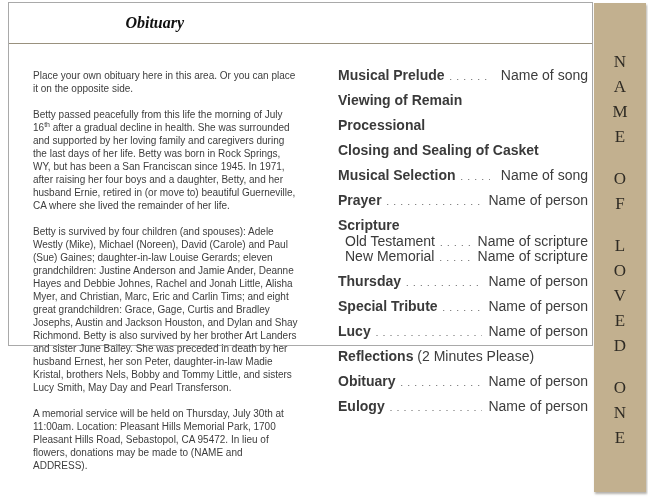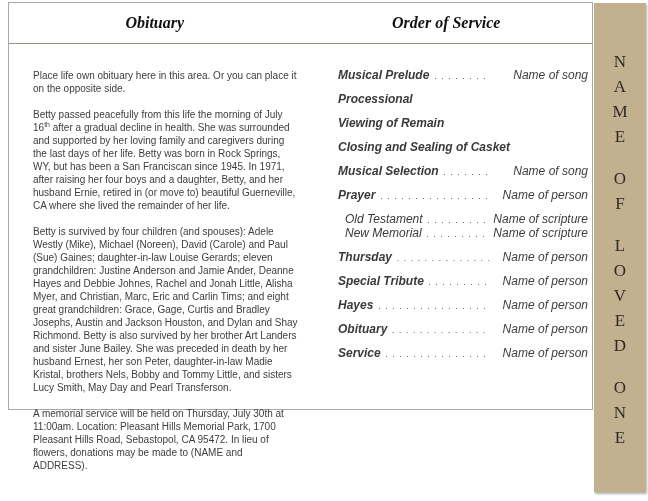--- a/index.html
+++ b/index.html
@@ -12,7 +12,7 @@
 
   
   .page {
-    position:absolute; left:8px; top:2px; width:585px; height:408px;
+    position:absolute; left:8px; top:2px; width:585px; height:344px;
     background:#ffffff; border:1px solid #a9a9a9;
   }
   .page-header {

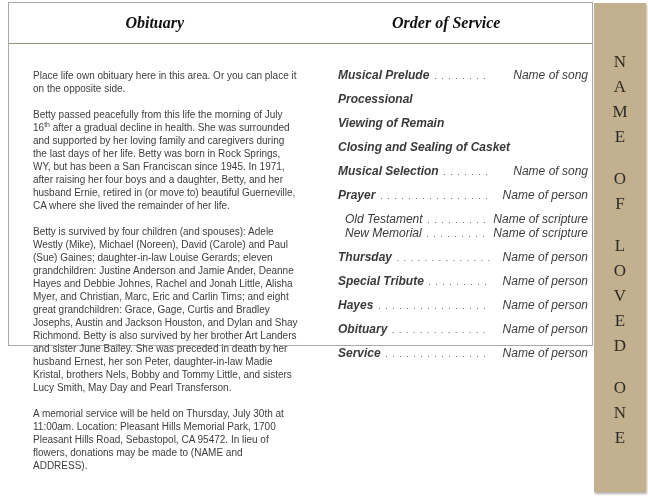--- a/index.html
+++ b/index.html
@@ -82,9 +82,6 @@
       <div class="header-half">
         <span class="header-title">Obituary</span>
       </div>
-      <div class="header-half">
-        <span class="header-title">Order of Service</span>
-      </div>
     </div>
 
     <div class="obituary-col">

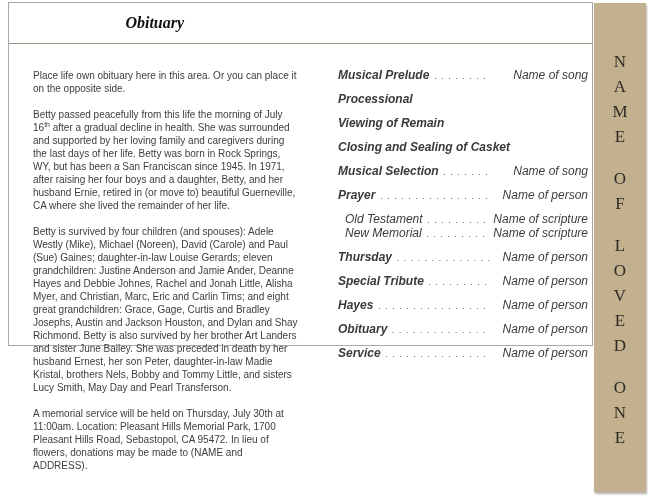--- a/index.html
+++ b/index.html
@@ -85,7 +85,7 @@
     </div>
 
     <div class="obituary-col">
-      <p>Place life own obituary here in this area. Or you can place it on the opposite side.</p>
+      <p>Place your own obituary here in this area. Or you can place it on the opposite side.</p>
       <p><span>Betty passed peacefully from this life the morning of July 16</span><sup>th</sup><span> after a gradual decline in health.  She was surrounded and supported by her loving family and caregivers during the last days of her life.  Betty was born in Rock Springs, WY, but has been a San Franciscan since 1945.  In 1971, after raising her four boys and a daughter, Betty, and her husband Ernie, retired in (or move to) beautiful Guerneville, CA where she lived the remainder of her life.</span></p>
       <p>Betty is survived by four children (and spouses): Adele Westly (Mike), Michael (Noreen), David (Carole) and Paul (Sue) Gaines;  daughter-in-law Louise Gerards;  eleven grandchildren: Justine Anderson and Jamie Ander, Deanne Hayes and Debbie Johnes, Rachel and Jonah Little, Alisha Myer, and Christian, Marc, Eric and Carlin Tims;  and eight great grandchildren: Grace, Gage, Curtis and Bradley Josephs, Austin and Jackson Houston, and Dylan and Shay Richmond.  Betty is also survived by her brother Art Landers and sister June Bailey.  She was preceded in death by her husband Ernest, her son Peter, daughter-in-law Madie Kristal, brothers Nels, Bobby and Tommy Little, and sisters Lucy Smith, May Day and Pearl Transferson.</p>
       <p>A memorial service will be held on Thursday, July 30th at 11:00am.  Location:  Pleasant Hills Memorial Park, 1700 Pleasant Hills Road, Sebastopol, CA 95472.  In lieu of flowers, donations may be made to (NAME and ADDRESS).</p>

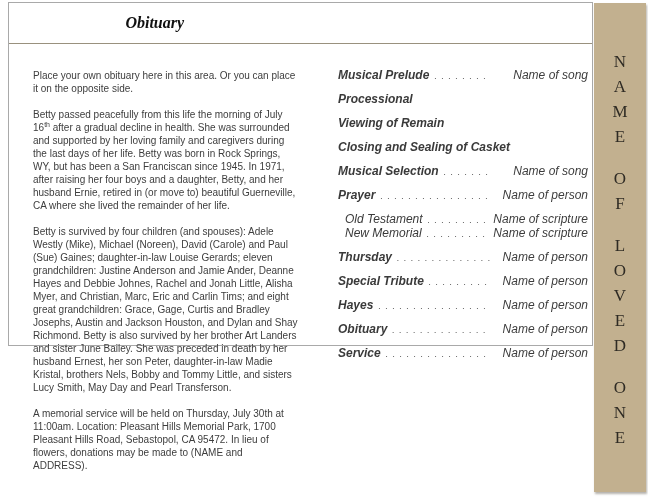--- a/index.html
+++ b/index.html
@@ -38,7 +38,7 @@
   
   .order-col {
     position:absolute; left:329px; top:66px; width:250px;
-    font-size:12px; line-height:13px; color:#3d3d3d;font-style:italic;
+    font-size:14px; line-height:13px; color:#3d3d3d;
   }
   .os-row { display:flex; align-items:baseline; margin-bottom:10px; }
   .os-label { font-weight:bold; white-space:nowrap; color:#3a3a3a; }

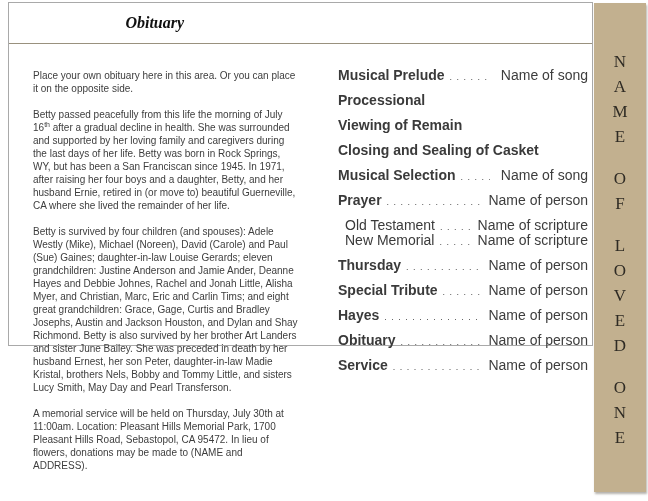--- a/index.html
+++ b/index.html
@@ -100,13 +100,13 @@
       </div>
 
       <div class="os-row no-leader">
+        <span class="os-label">Viewing of Remain</span>
+        <span class="os-dots"></span>
+        <span class="os-value"></span>
+      </div>
+
+      <div class="os-row no-leader">
         <span class="os-label">Processional</span>
-        <span class="os-dots"></span>
-        <span class="os-value"></span>
-      </div>
-
-      <div class="os-row no-leader">
-        <span class="os-label">Viewing of Remain</span>
         <span class="os-dots"></span>
         <span class="os-value"></span>
       </div>

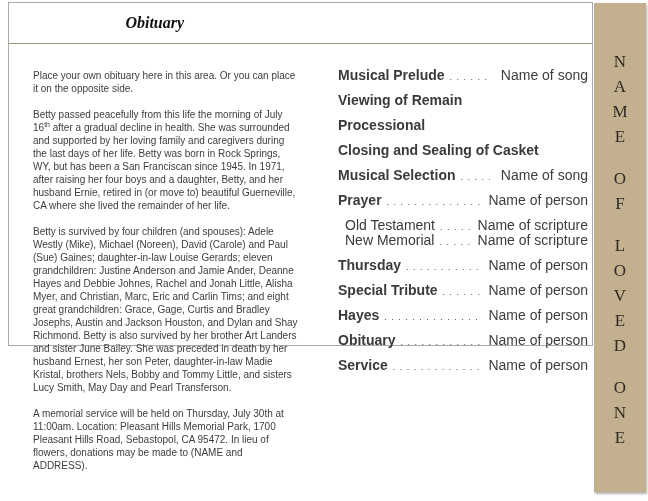--- a/index.html
+++ b/index.html
@@ -129,6 +129,11 @@
         <span class="os-value">Name of person</span>
       </div>
 
+      <div class="os-row no-leader group-head">
+        <span class="os-label">Scripture</span>
+        <span class="os-dots"></span>
+        <span class="os-value"></span>
+      </div>
 
       <div class="os-row sub">
         <span class="os-label">Old Testament</span>

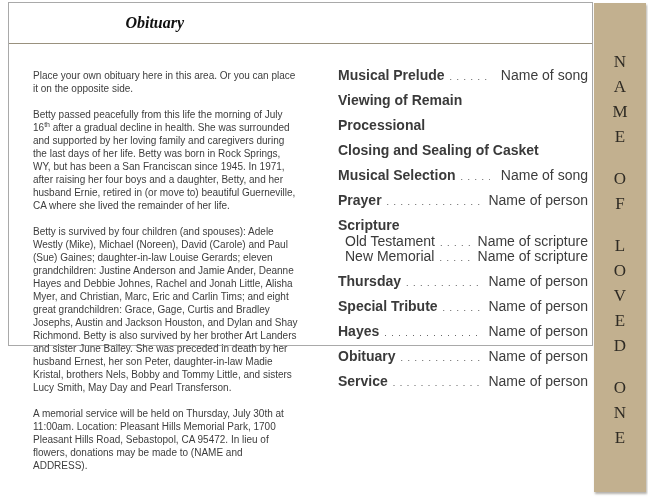--- a/index.html
+++ b/index.html
@@ -160,7 +160,7 @@
       </div>
 
       <div class="os-row">
-        <span class="os-label">Hayes</span>
+        <span class="os-label">Lucy</span>
         <span class="os-dots"></span>
         <span class="os-value">Name of person</span>
       </div>

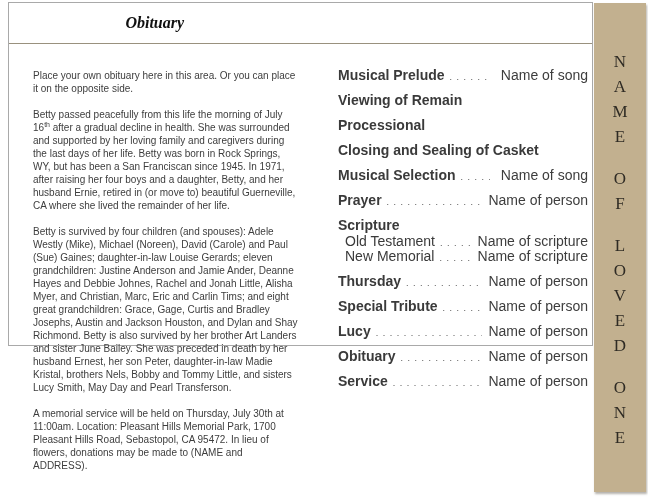--- a/index.html
+++ b/index.html
@@ -165,6 +165,12 @@
         <span class="os-value">Name of person</span>
       </div>
 
+      <div class="os-row no-leader">
+        <span class="os-label">Reflections</span>
+          <span class="os-suffix"> (2 Minutes Please)</span>
+        <span class="os-dots"></span>
+        <span class="os-value"></span>
+      </div>
 
       <div class="os-row">
         <span class="os-label">Obituary</span>

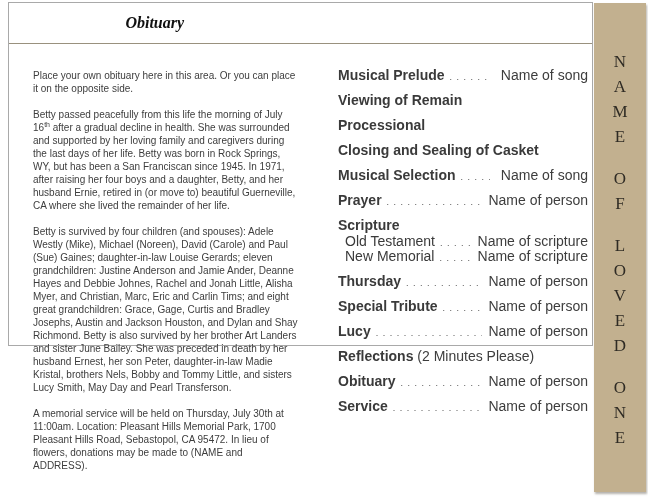--- a/index.html
+++ b/index.html
@@ -179,7 +179,7 @@
       </div>
 
       <div class="os-row">
-        <span class="os-label">Service</span>
+        <span class="os-label">Eulogy</span>
         <span class="os-dots"></span>
         <span class="os-value">Name of person</span>
       </div>

